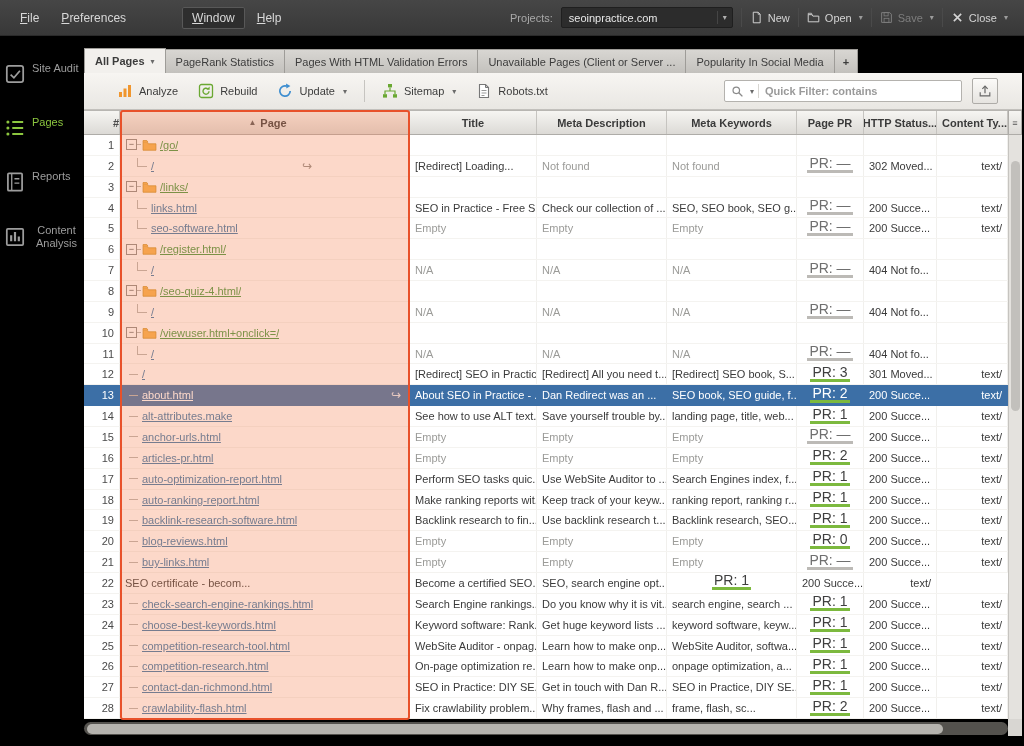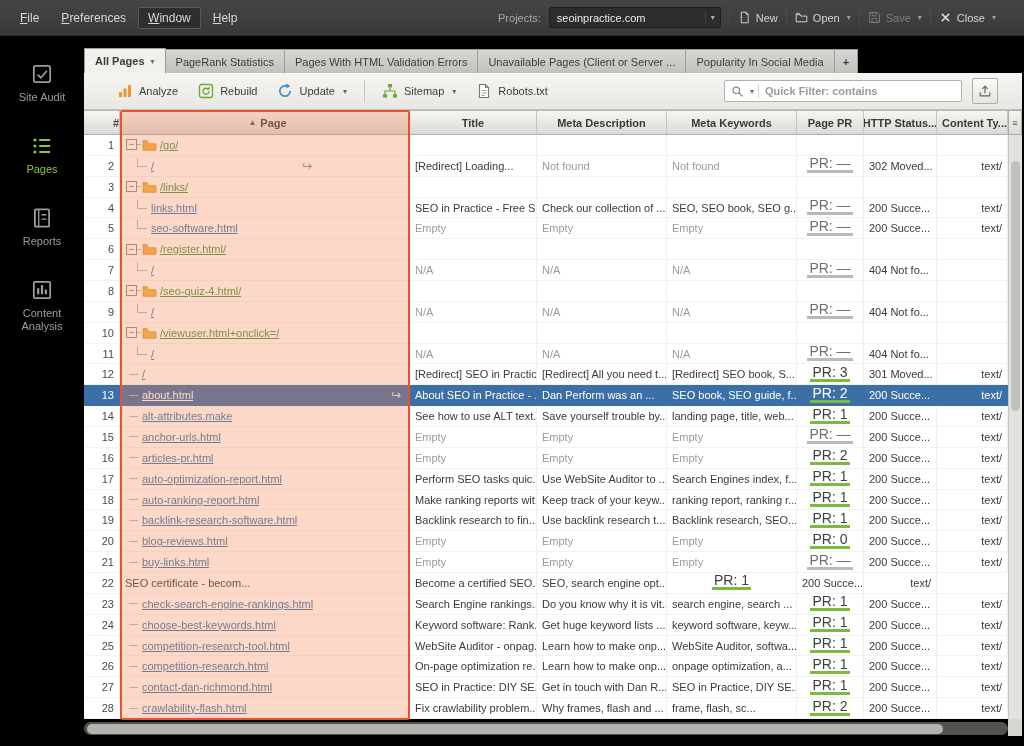--- a/index.html
+++ b/index.html
@@ -13,7 +13,7 @@
     display:flex;align-items:center;box-sizing:border-box;}
   #menu-items{display:flex;align-items:center;padding-left:10px;gap:2px;}
   .menu-item{color:#d8d8d8;font-size:12px;padding:4px 10px;border-radius:2px;cursor:default;}
-  .menu-item.active{background:#2e2e2e;box-shadow:inset 0 0 0 1px #585858;}
+  .menu-item.active{background:#2e2e2e;box-shadow:inset 0 0 0 1px #585858;margin-left:44px;}
   .menu-right{margin-left:auto;display:flex;align-items:center;gap:8px;padding-right:20px;}
   .projects-label{color:#a8a8a8;font-size:11px;}
   .project-combo{width:172px;height:21px;background:#2c2c2c;border:1px solid #1f1f1f;

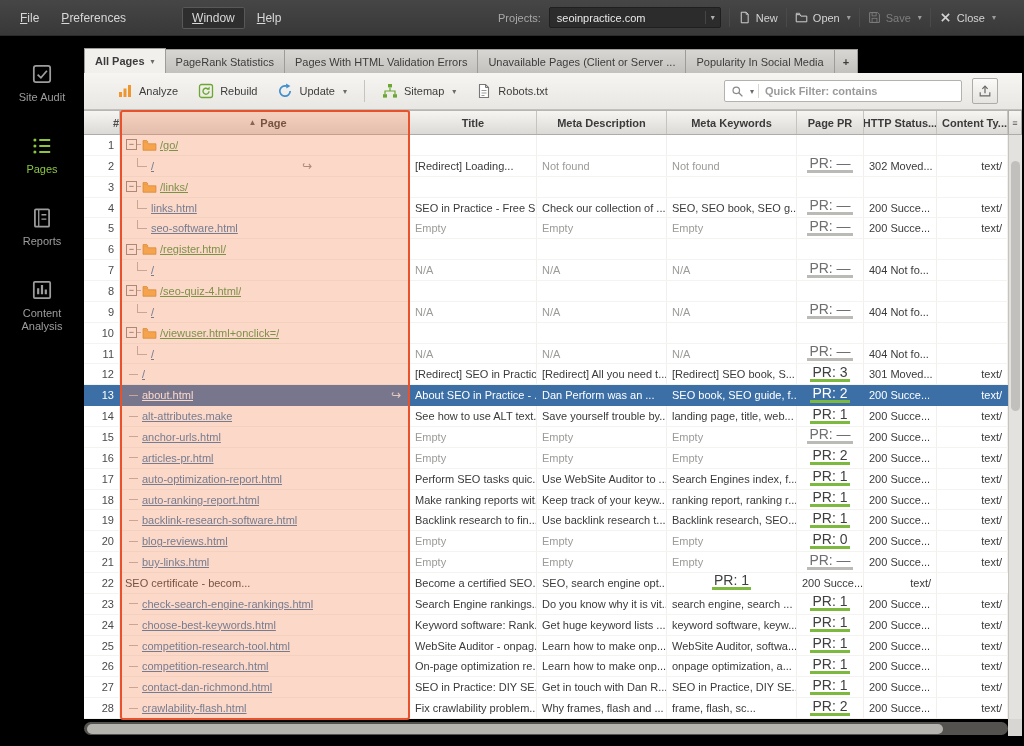--- a/index.html
+++ b/index.html
@@ -14,7 +14,7 @@
   #menu-items{display:flex;align-items:center;padding-left:10px;gap:2px;}
   .menu-item{color:#d8d8d8;font-size:12px;padding:4px 10px;border-radius:2px;cursor:default;}
   .menu-item.active{background:#2e2e2e;box-shadow:inset 0 0 0 1px #585858;margin-left:44px;}
-  .menu-right{margin-left:auto;display:flex;align-items:center;gap:8px;padding-right:20px;}
+  .menu-right{margin-left:auto;display:flex;align-items:center;gap:8px;padding-right:8px;}
   .projects-label{color:#a8a8a8;font-size:11px;}
   .project-combo{width:172px;height:21px;background:#2c2c2c;border:1px solid #1f1f1f;
     border-radius:2px;color:#e8e8e8;display:flex;align-items:center;font-size:11px;

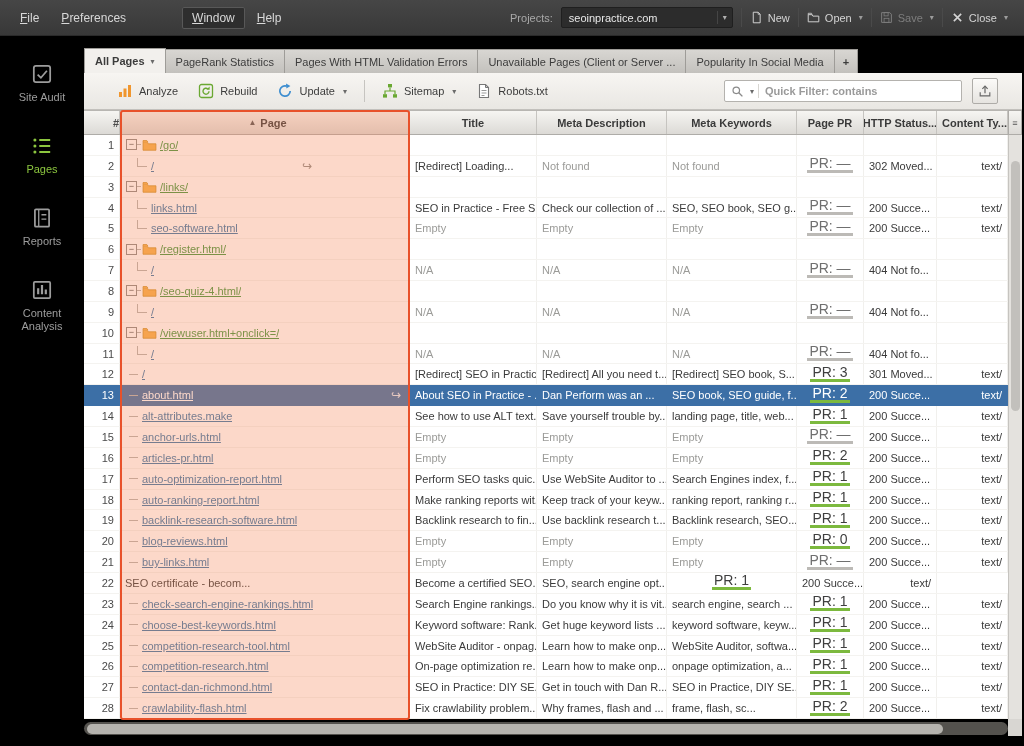--- a/index.html
+++ b/index.html
@@ -30,7 +30,7 @@
   
   .sidebar{position:absolute;left:0;top:36px;width:84px;height:710px;
     display:flex;flex-direction:column;align-items:center;padding-top:26px;gap:30px;box-sizing:border-box;}
-  .side-item{display:flex;flex-direction:column;gap:5px;color:#9d9d9d;
+  .side-item{display:flex;flex-direction:row;gap:5px;color:#9d9d9d;
     width:78px;text-align:center;font-size:11px;line-height:13px;cursor:default;}
   .side-item .icn svg{width:24px;height:24px;display:block;}
   .side-item.active{color:#8cc63f;}

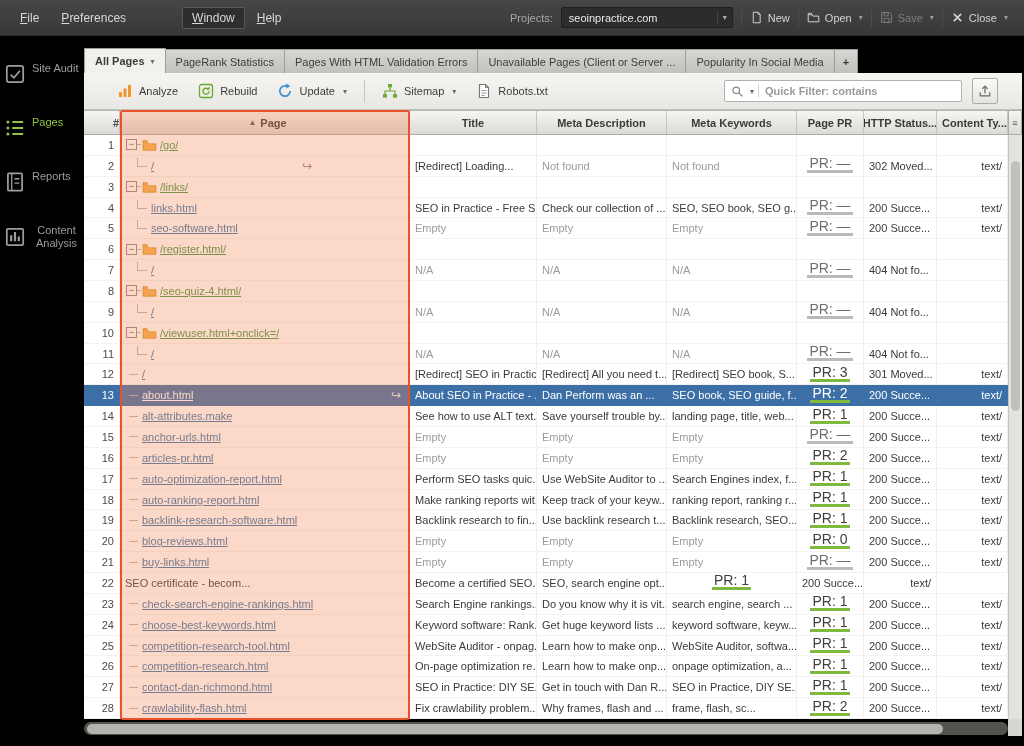--- a/index.html
+++ b/index.html
@@ -567,7 +567,7 @@
           <span class="redir right">↪</span>
         </div>
         <div class="td col-title">About SEO in Practice - ...</div>
-        <div class="td col-desc">Dan Perform was an ...</div>
+        <div class="td col-desc">Dan Redirect was an ...</div>
         <div class="td col-keys">SEO book, SEO guide, f...</div>
         <div class="td col-pr">
           <span class="prbadge ">PR: 2</span>

